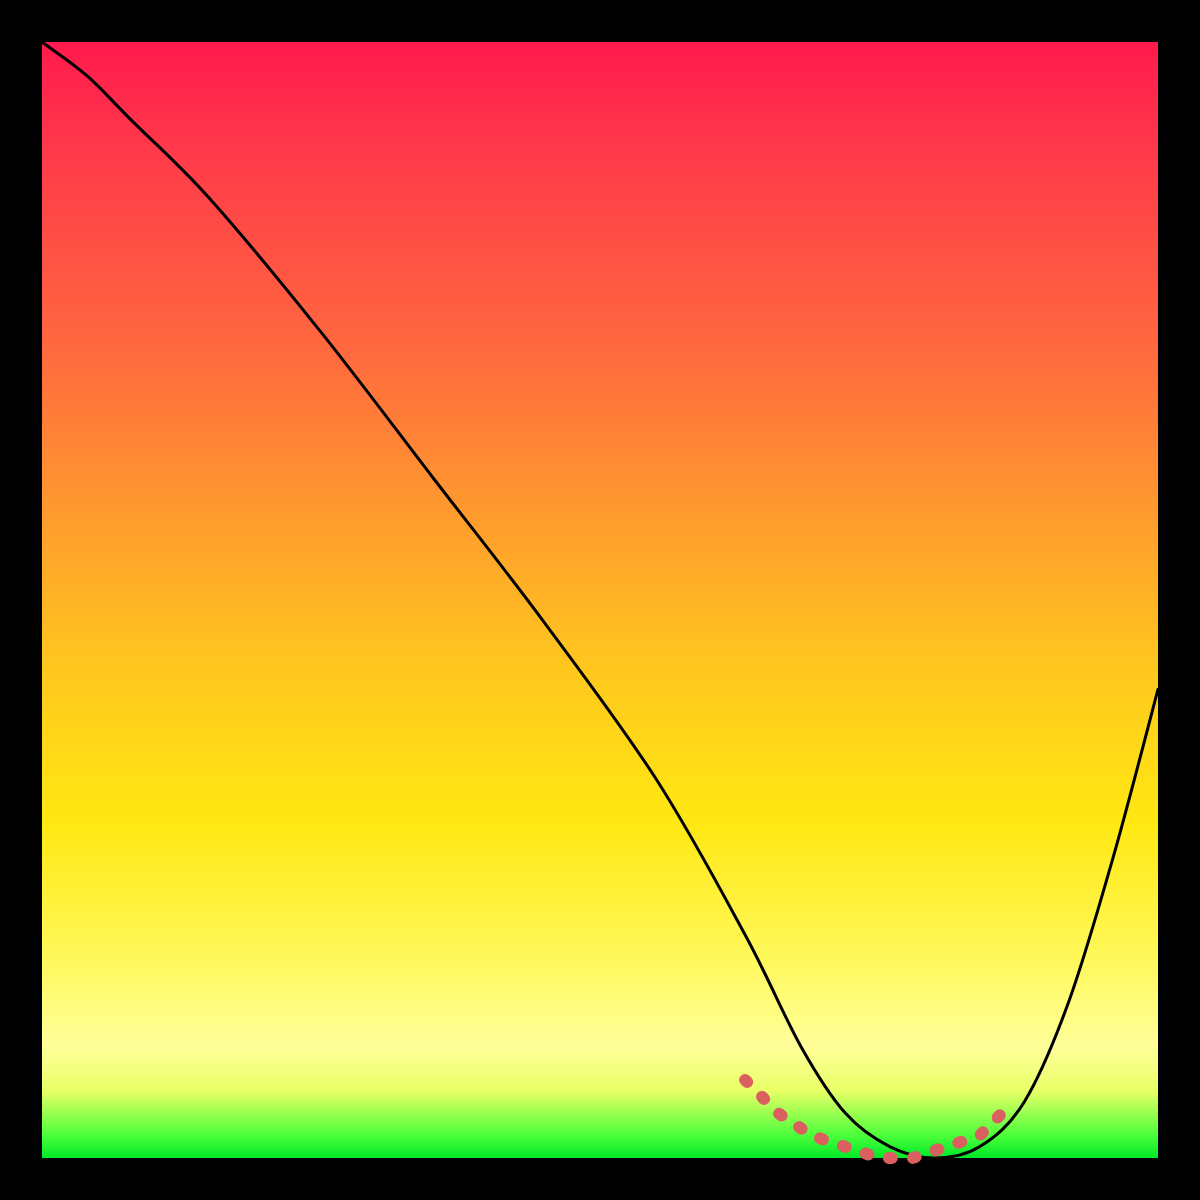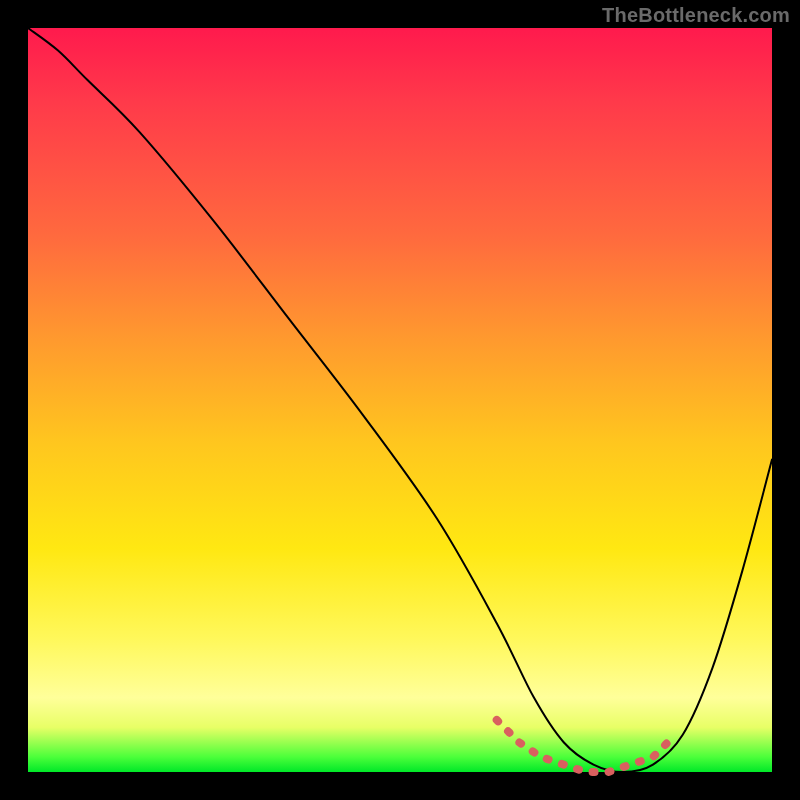--- a/index.html
+++ b/index.html
@@ -81,7 +81,6 @@
 <body>
 
 <div class="frame">
-  <div class="watermark">TheBottleneck.com</div>
 
   <div class="plot-area">
     <div class="gradient-bg"></div>

